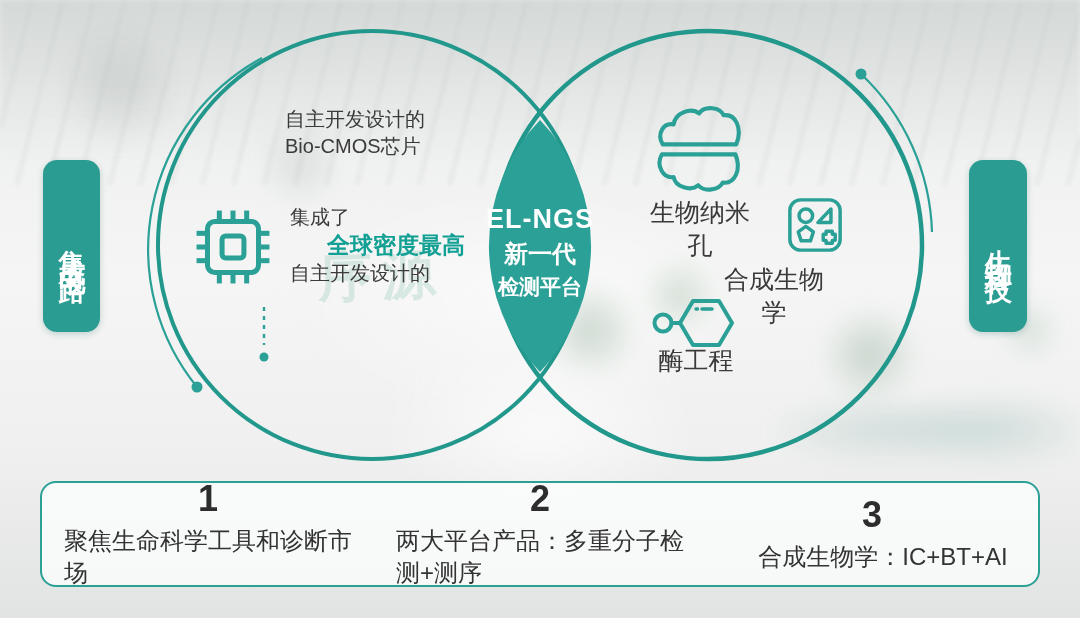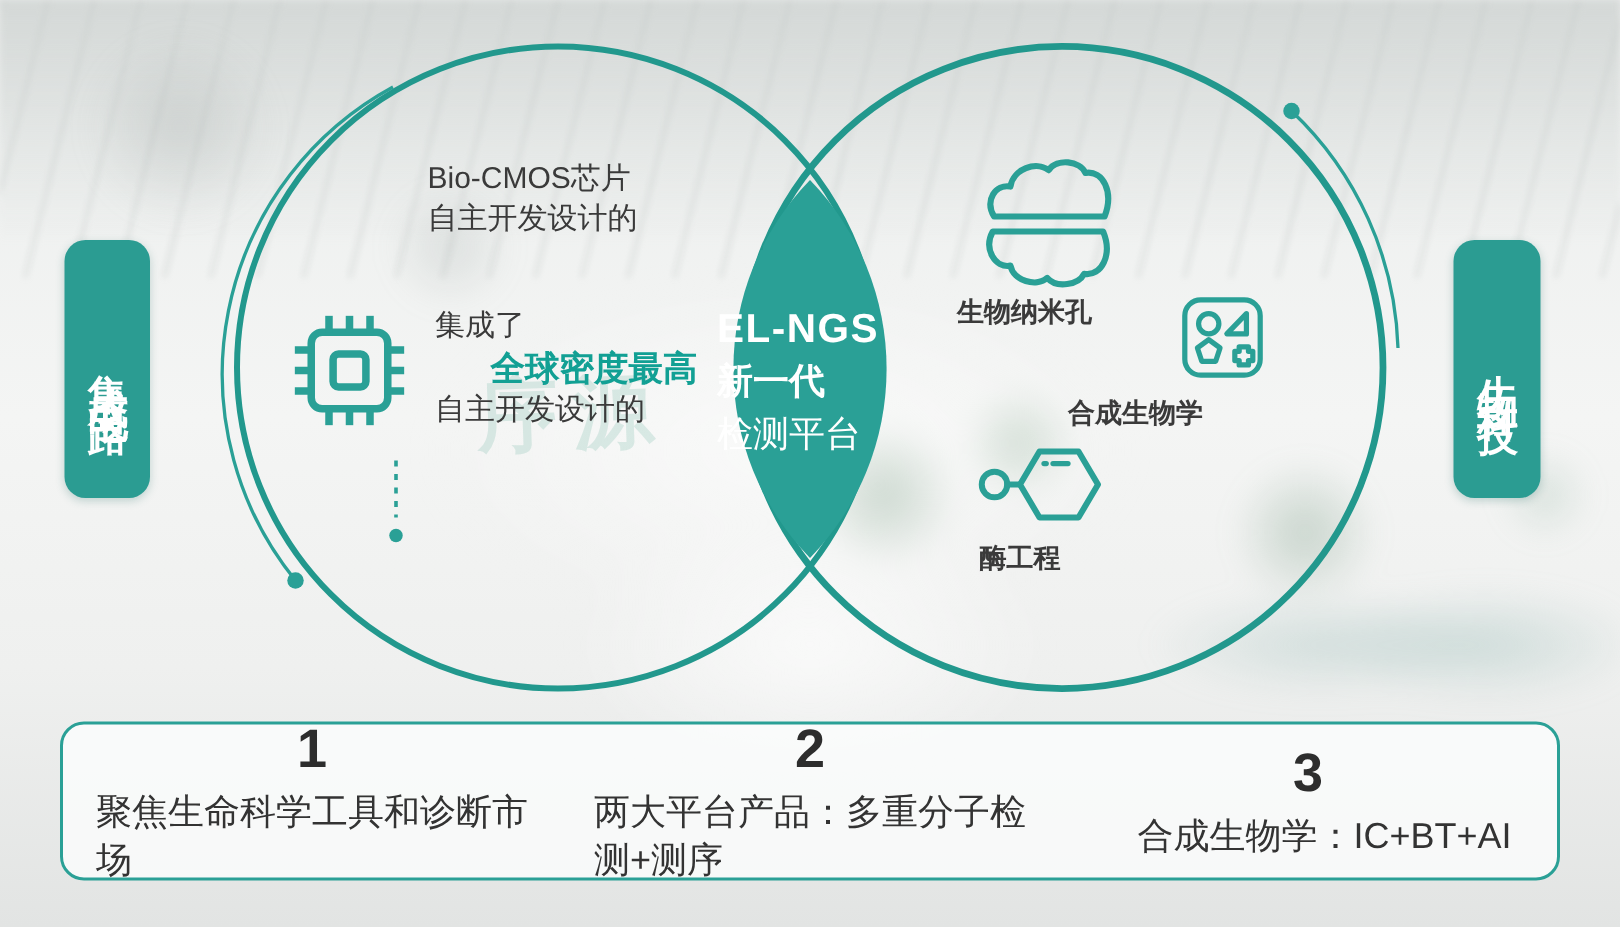--- a/index.html
+++ b/index.html
@@ -111,8 +111,8 @@
   </div>
 
   <div class="txt heading">
+    <div>自主开发设计的</div>
     <div>Bio-CMOS芯片</div>
-    <div>自主开发设计的</div>
   </div>
 
   <svg class="icon" style="left:192px;top:206px;" width="82" height="82" viewBox="0 0 90 90">

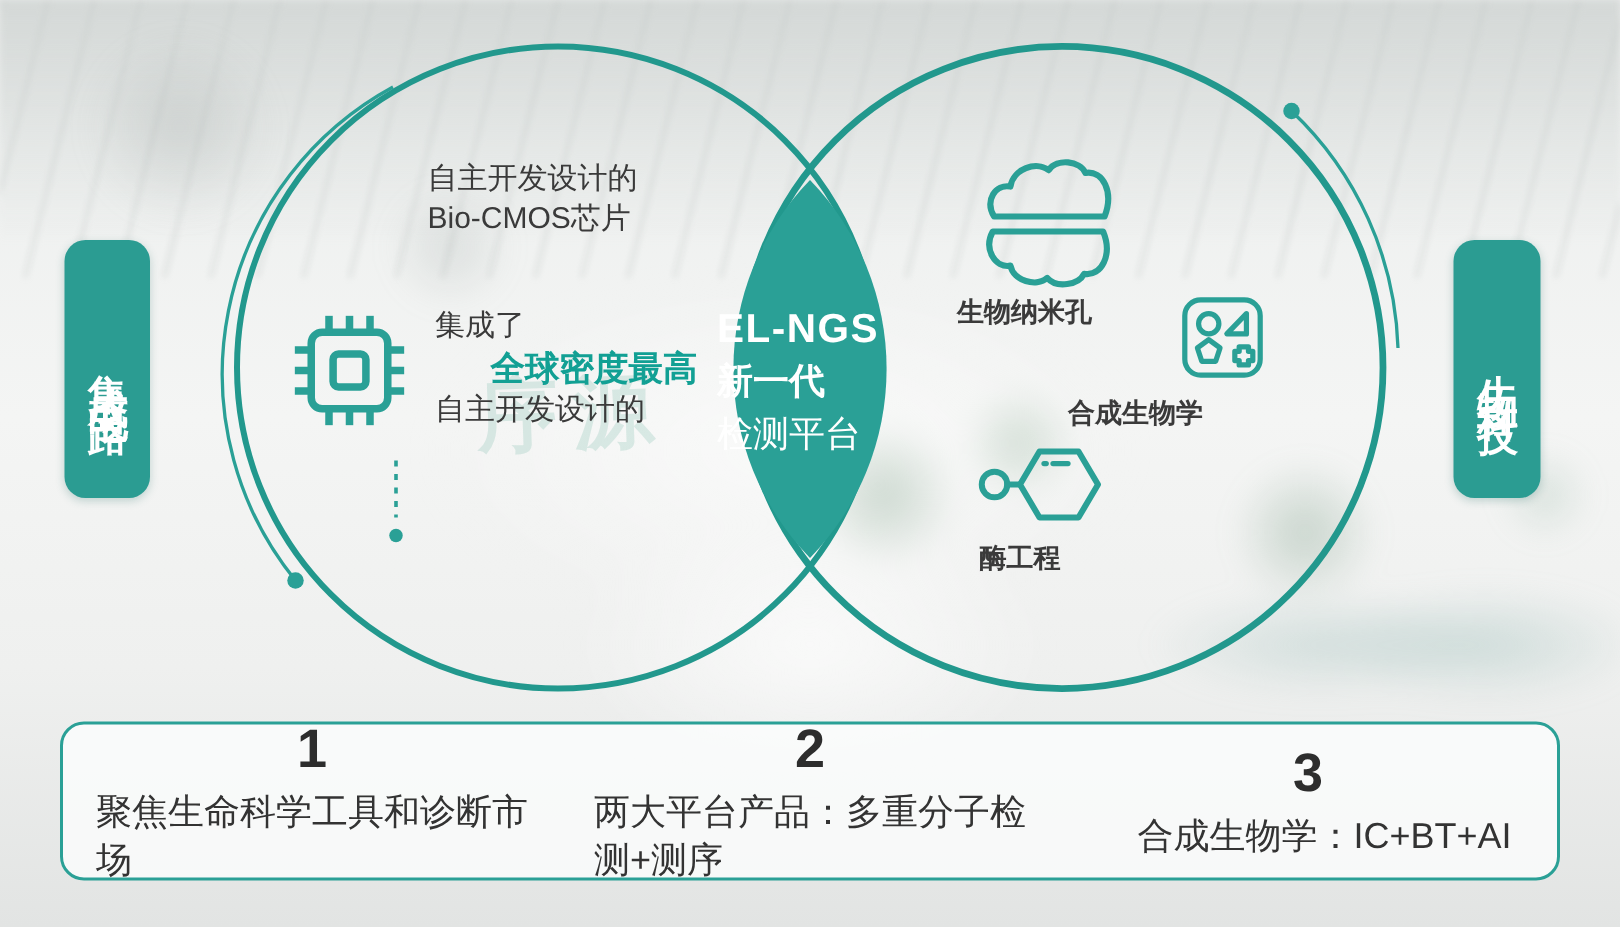--- a/index.html
+++ b/index.html
@@ -60,7 +60,7 @@
   .bullet-label{left:277px;top:347px;font-size:19px;}
   .center-block{
     position:absolute;left:478px;top:204px;width:124px;
-    display:flex;flex-direction:column;align-items:flex-start;gap:3px;
+    display:flex;flex-direction:column;align-items:center;gap:3px;
     color:#ffffff;text-align:center;
   }
   .center-block .c1{font-size:27px;font-weight:700;letter-spacing:1px;}

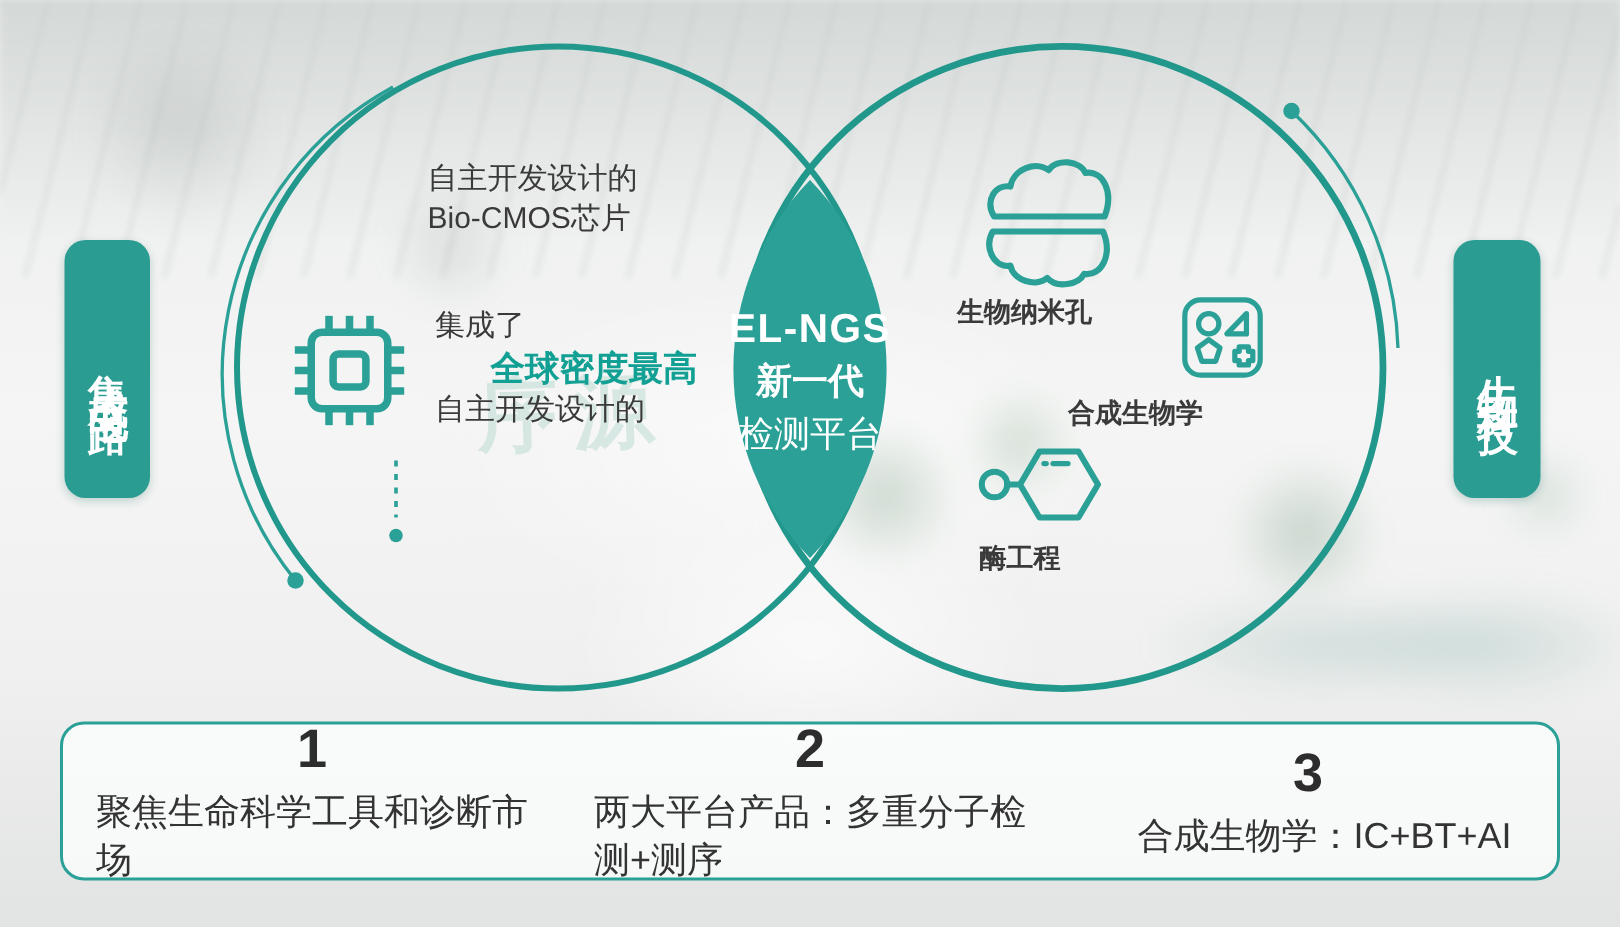--- a/index.html
+++ b/index.html
@@ -66,7 +66,7 @@
   .center-block .c1{font-size:27px;font-weight:700;letter-spacing:1px;}
   .center-block .c2{font-size:24px;font-weight:700;}
   .center-block .c3{font-size:24px;font-weight:400;}
-  .rlabel{position:absolute;font-size:18px;color:#3a3a3a;text-align:left;font-weight:bold;}
+  .rlabel{position:absolute;font-size:25px;color:#3a3a3a;text-align:center;}
   .rlabel-1{left:638px;top:196px;width:124px;}
   .rlabel-2{left:712px;top:263px;width:124px;}
   .rlabel-3{left:653px;top:360px;width:86px;}

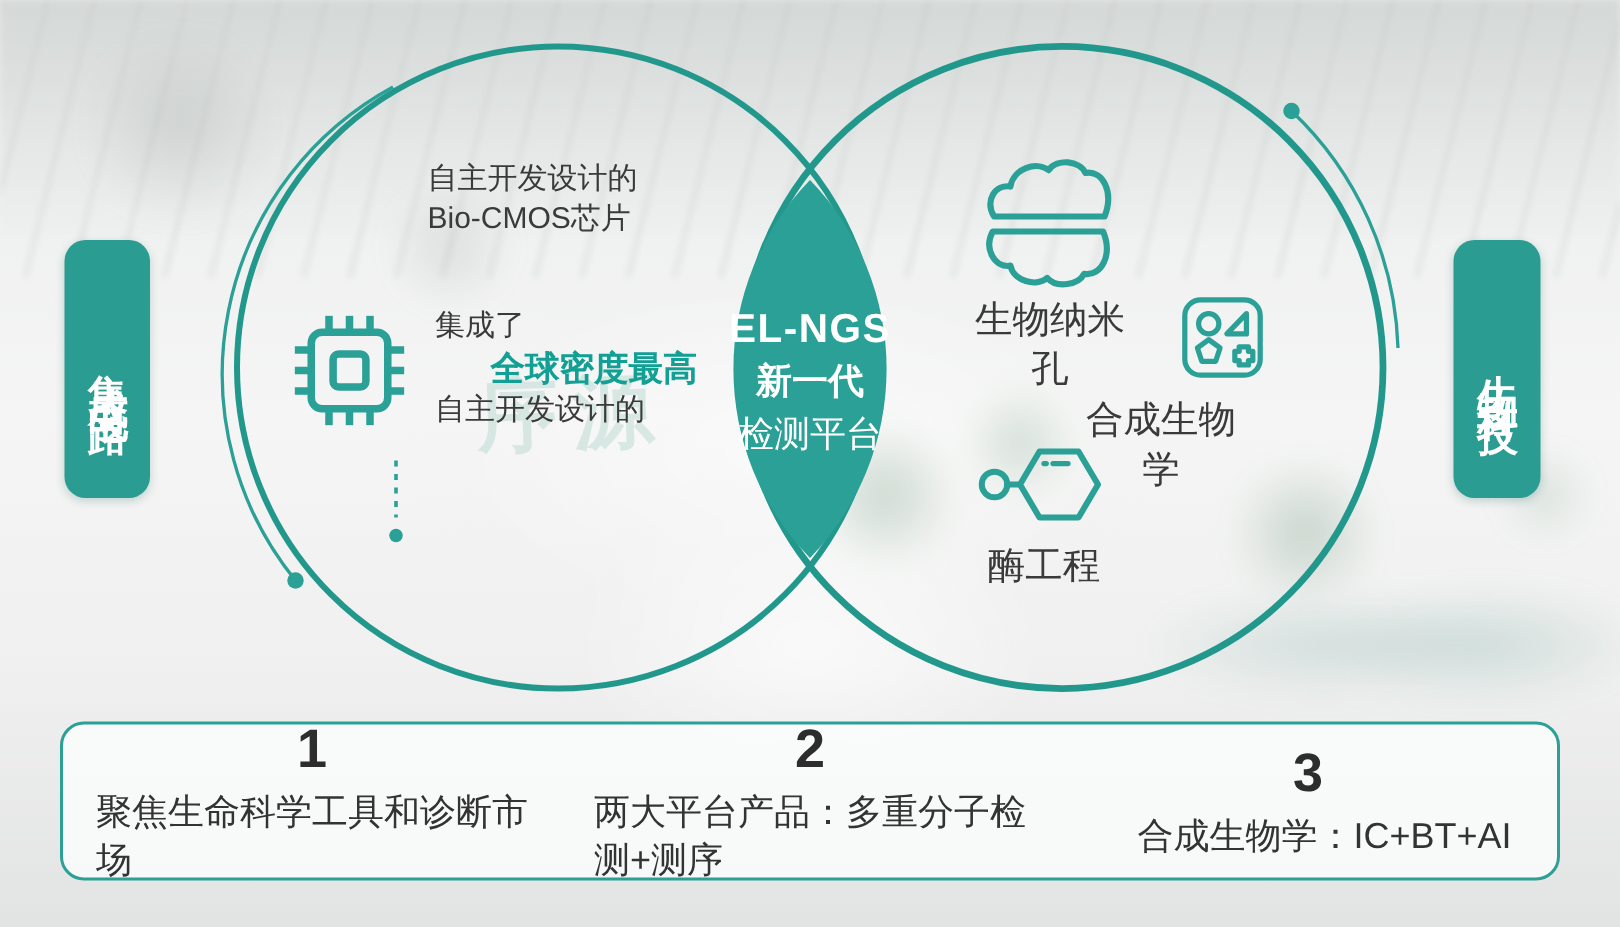--- a/index.html
+++ b/index.html
@@ -65,7 +65,7 @@
   }
   .center-block .c1{font-size:27px;font-weight:700;letter-spacing:1px;}
   .center-block .c2{font-size:24px;font-weight:700;}
-  .center-block .c3{font-size:24px;font-weight:400;}
+  .center-block .c3{font-size:21px;font-weight:700;}
   .rlabel{position:absolute;font-size:25px;color:#3a3a3a;text-align:center;}
   .rlabel-1{left:638px;top:196px;width:124px;}
   .rlabel-2{left:712px;top:263px;width:124px;}

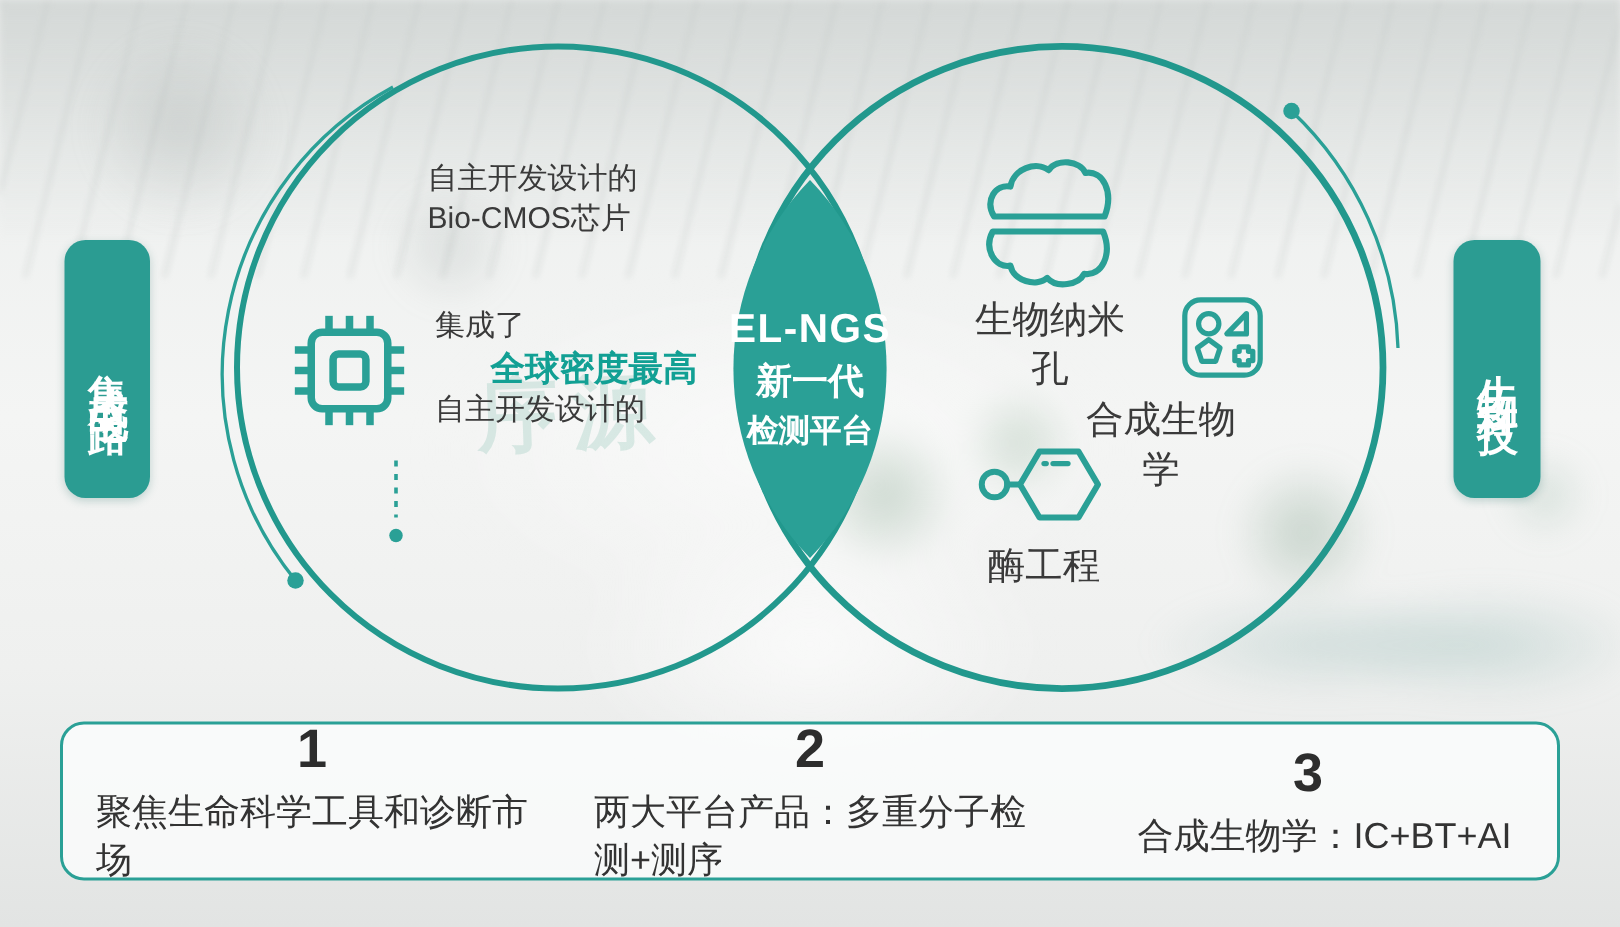--- a/index.html
+++ b/index.html
@@ -69,7 +69,7 @@
   .rlabel{position:absolute;font-size:25px;color:#3a3a3a;text-align:center;}
   .rlabel-1{left:638px;top:196px;width:124px;}
   .rlabel-2{left:712px;top:263px;width:124px;}
-  .rlabel-3{left:653px;top:360px;width:86px;}
+  .rlabel-3{left:653px;top:344px;width:86px;}
   .icon{position:absolute;}
   
   .footer{

